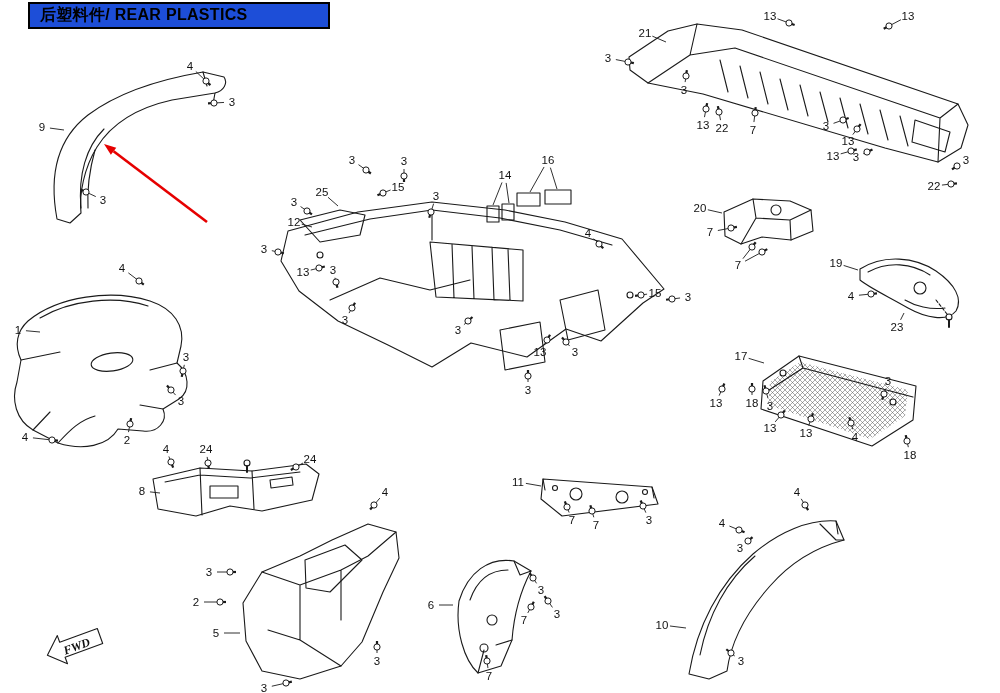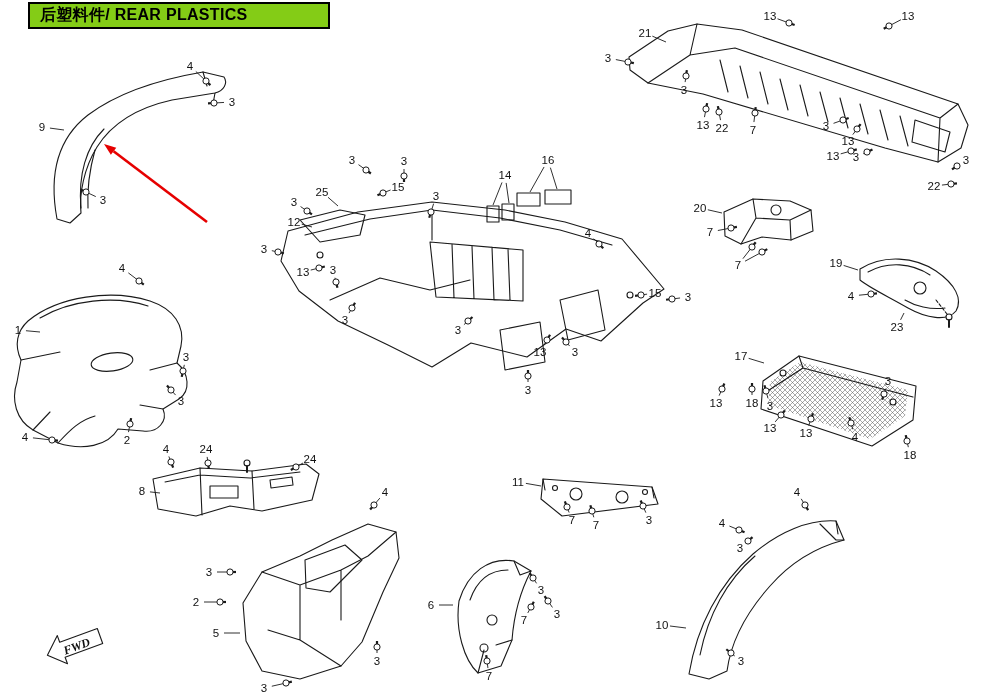--- a/index.html
+++ b/index.html
@@ -6,7 +6,7 @@
   .page{position:relative;width:1000px;height:693px;background:#fff;overflow:hidden;
         font-family:"Liberation Sans",sans-serif;}
   .title-box{position:absolute;left:28px;top:2px;width:302px;height:27px;border:2px solid #000;
-        box-sizing:border-box;display:flex;align-items:center;padding-left:10px;background:#84cc16;
+        box-sizing:border-box;display:flex;align-items:center;padding-left:10px;background:#1d4ed8;
         font-weight:bold;font-size:16px;letter-spacing:.3px;z-index:5;color:#000;}
   svg.diagram{position:absolute;left:0;top:0;}
   #callout-layer text{font:11.5px "Liberation Sans",sans-serif;fill:#111;}

